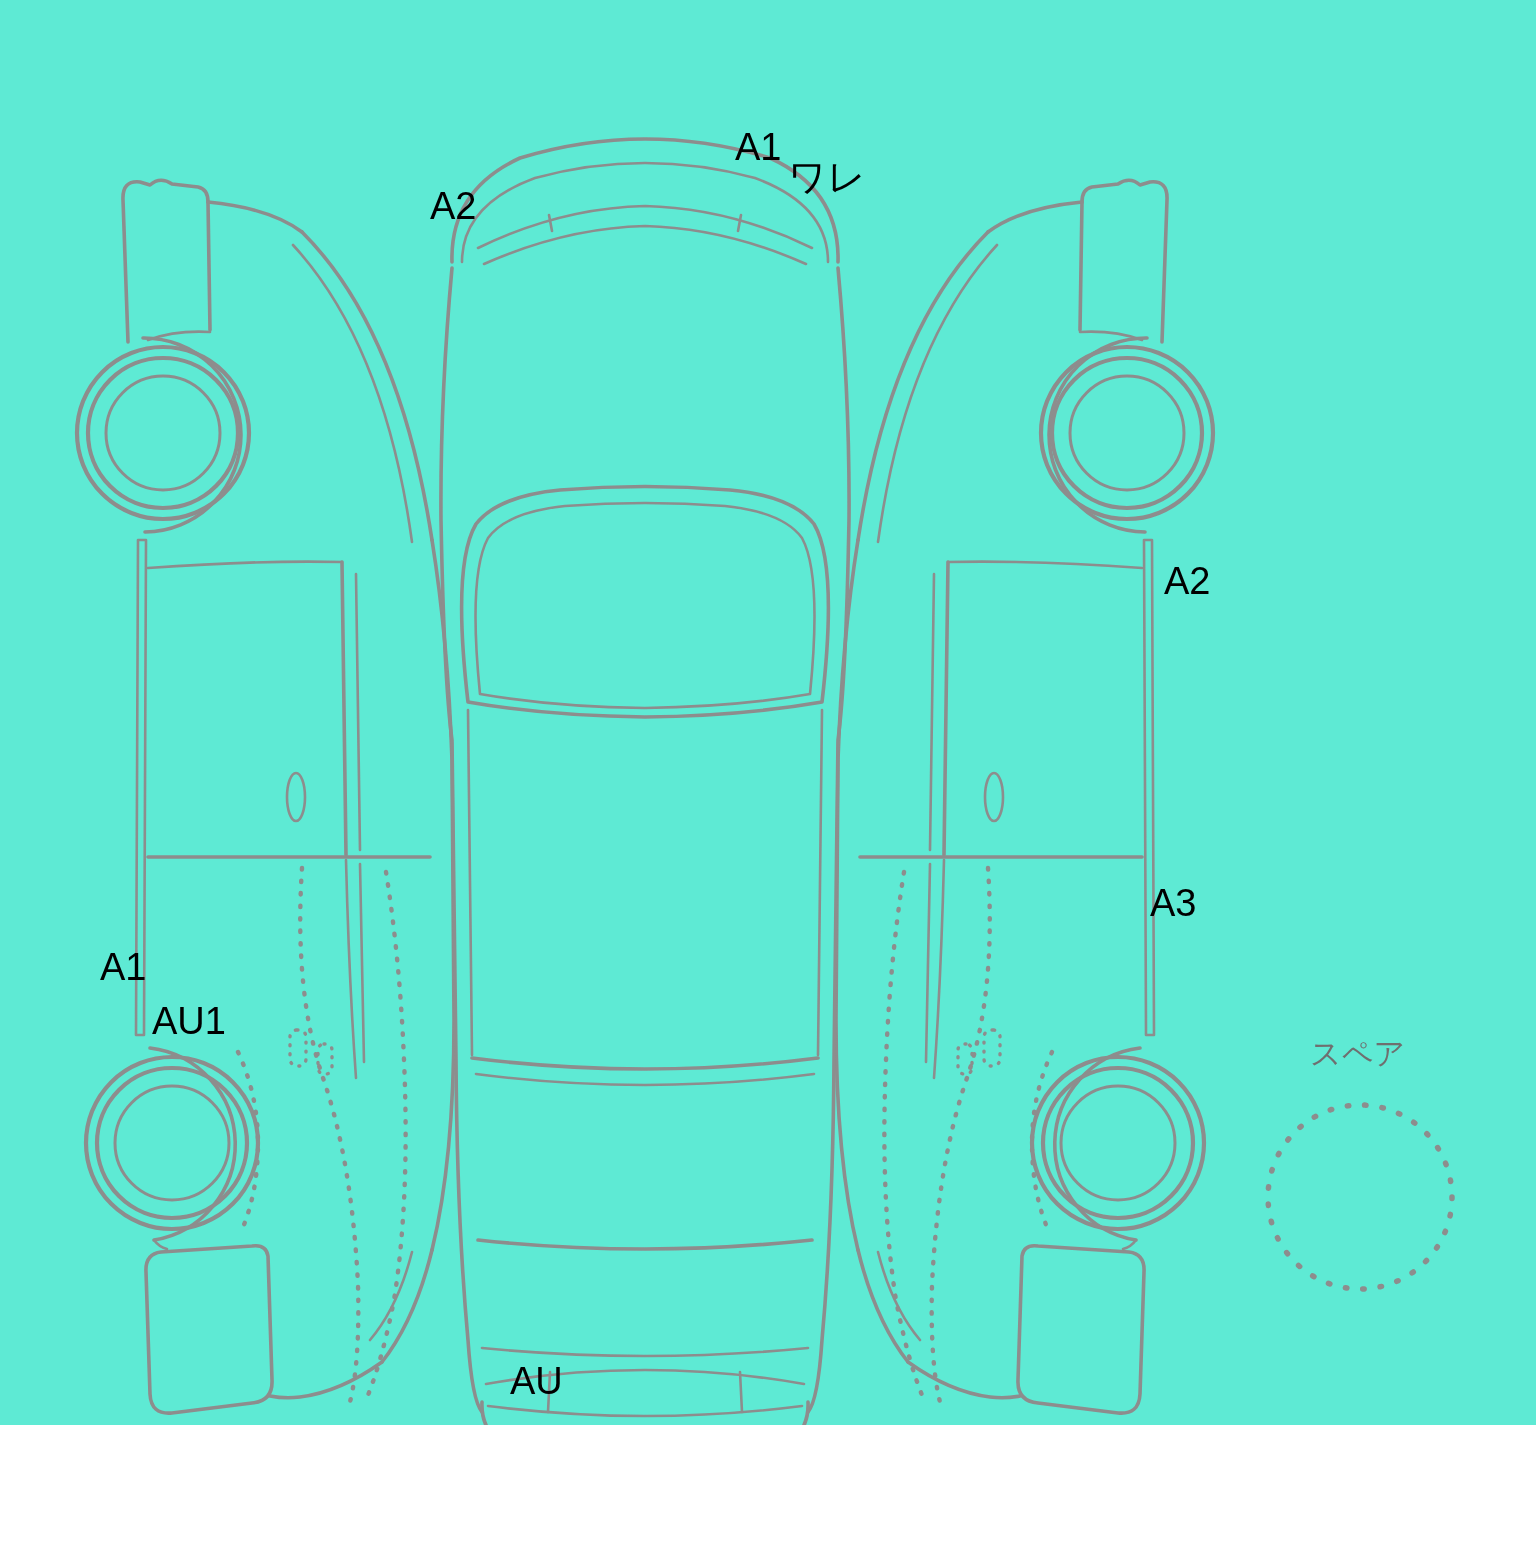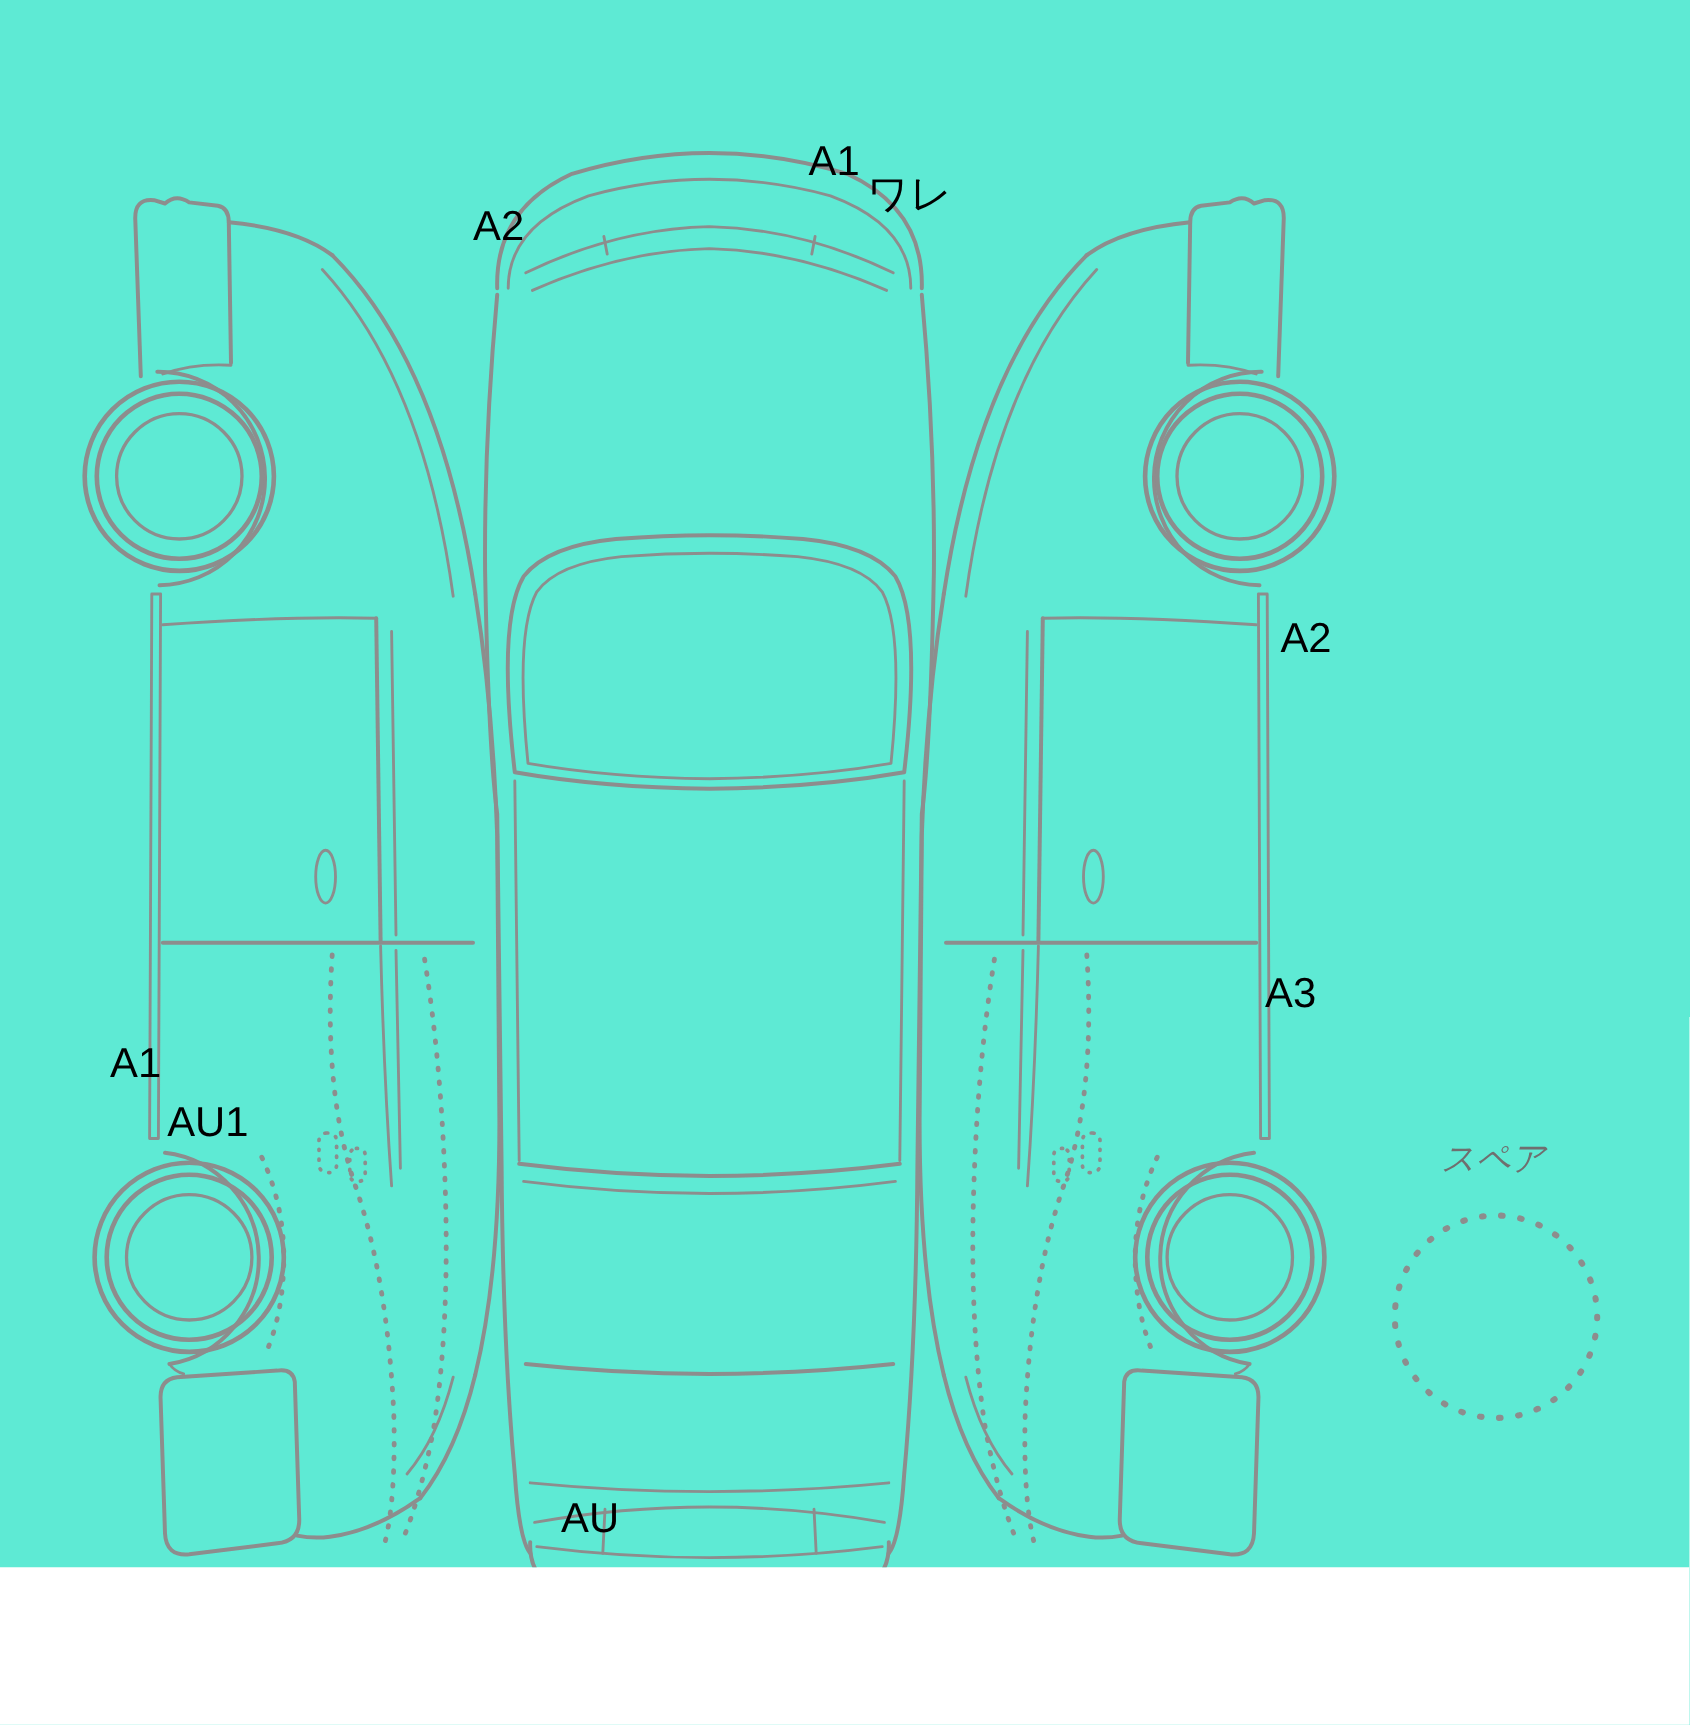--- a/index.html
+++ b/index.html
@@ -36,7 +36,6 @@
     color:#6f6f6f;
     font-size:31px;
     font-weight:400;
-    font-style:italic;
   }
 </style>
 </head>

